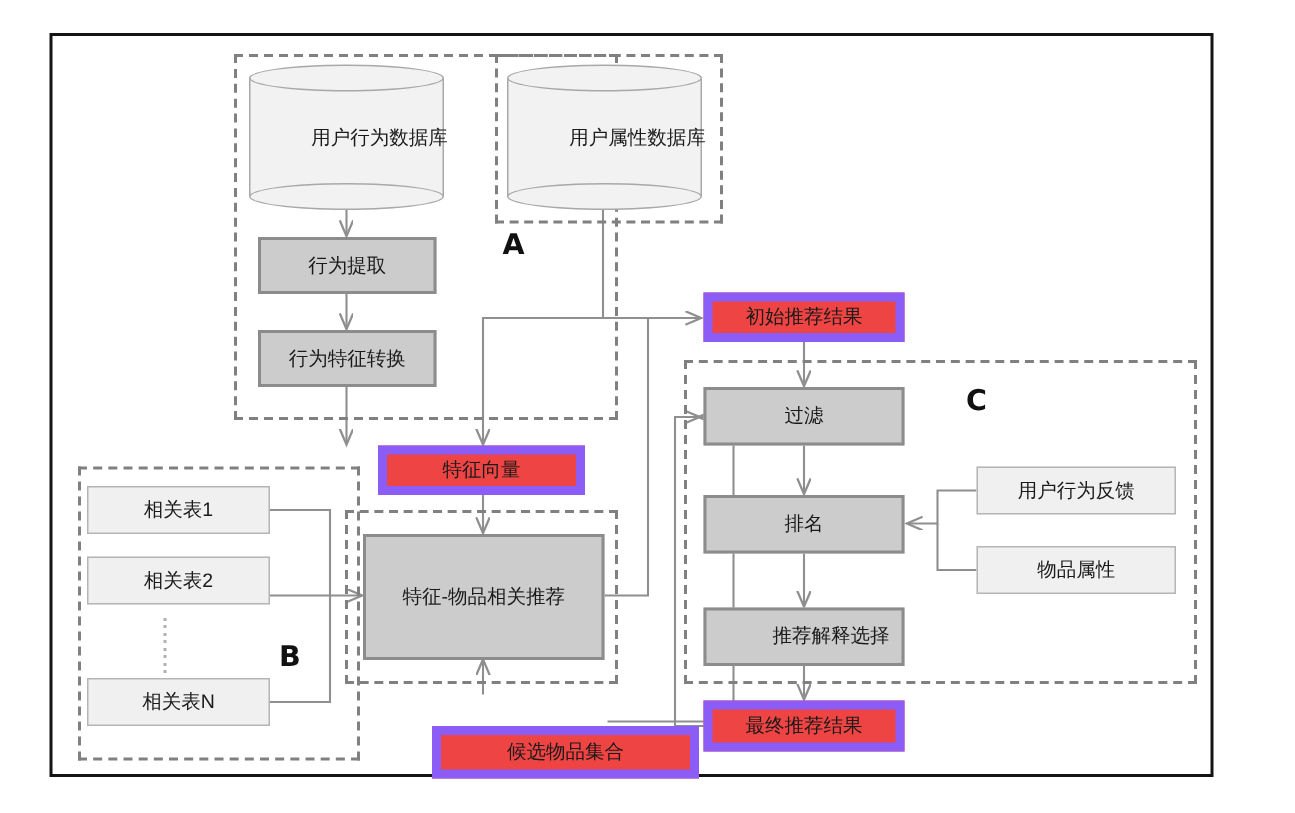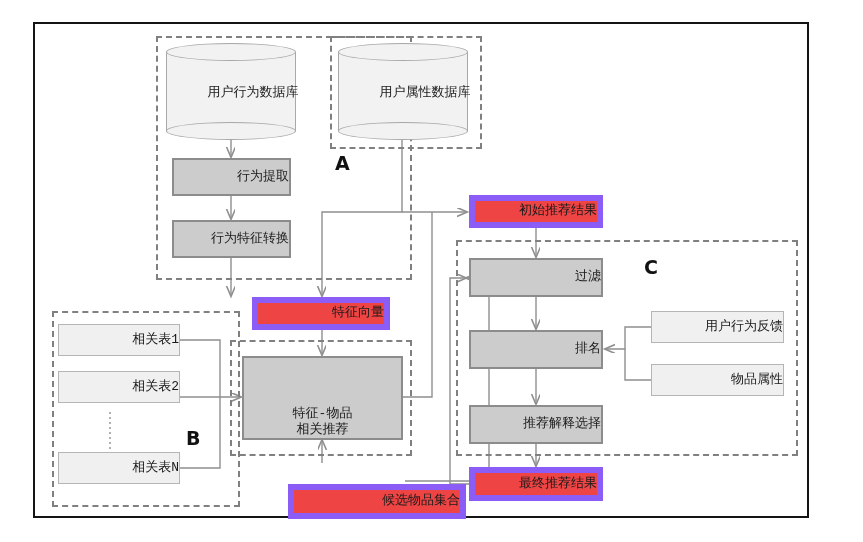--- a/index.html
+++ b/index.html
@@ -47,12 +47,12 @@
     box-sizing: border-box;
     display: flex;
     align-items: center;
-    justify-content: flex-end;
+    justify-content: center;
     text-align: center;
     font-size: 13px;
     color: #1a1a1a;
     line-height: 1.25;
-    font-family: Liberation Mono, monospace;
+    font-family: Liberation Sans, sans-serif;
   }
   .node.light {
     background: #ef4444;

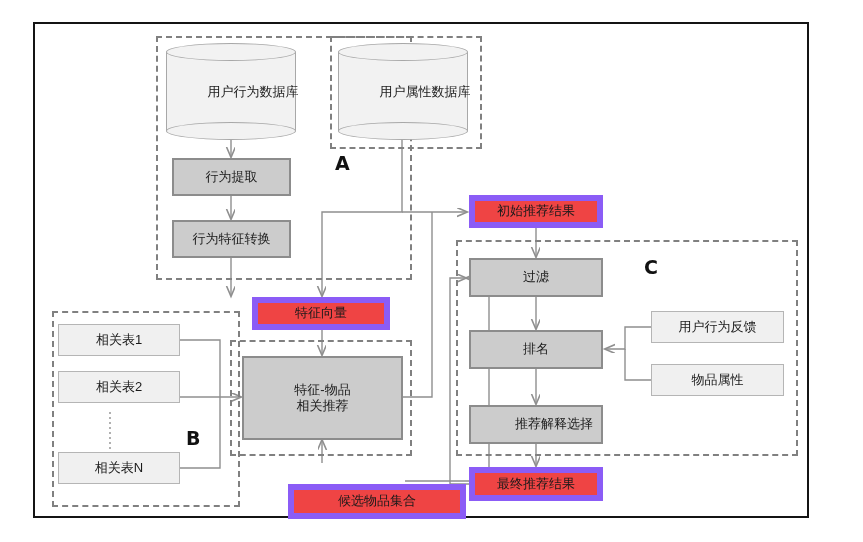--- a/index.html
+++ b/index.html
@@ -237,7 +237,7 @@
     <span>相关表N</span>
   </div>
 
-  <div class="node dark" style="left:242px; top:356px; width:161px; height:84px; flex-direction:column;">
+  <div class="node dark" style="left:242px; top:356px; width:161px; height:84px; ">
     <span>特征-物品</span>
     <span>相关推荐</span>
   </div>

